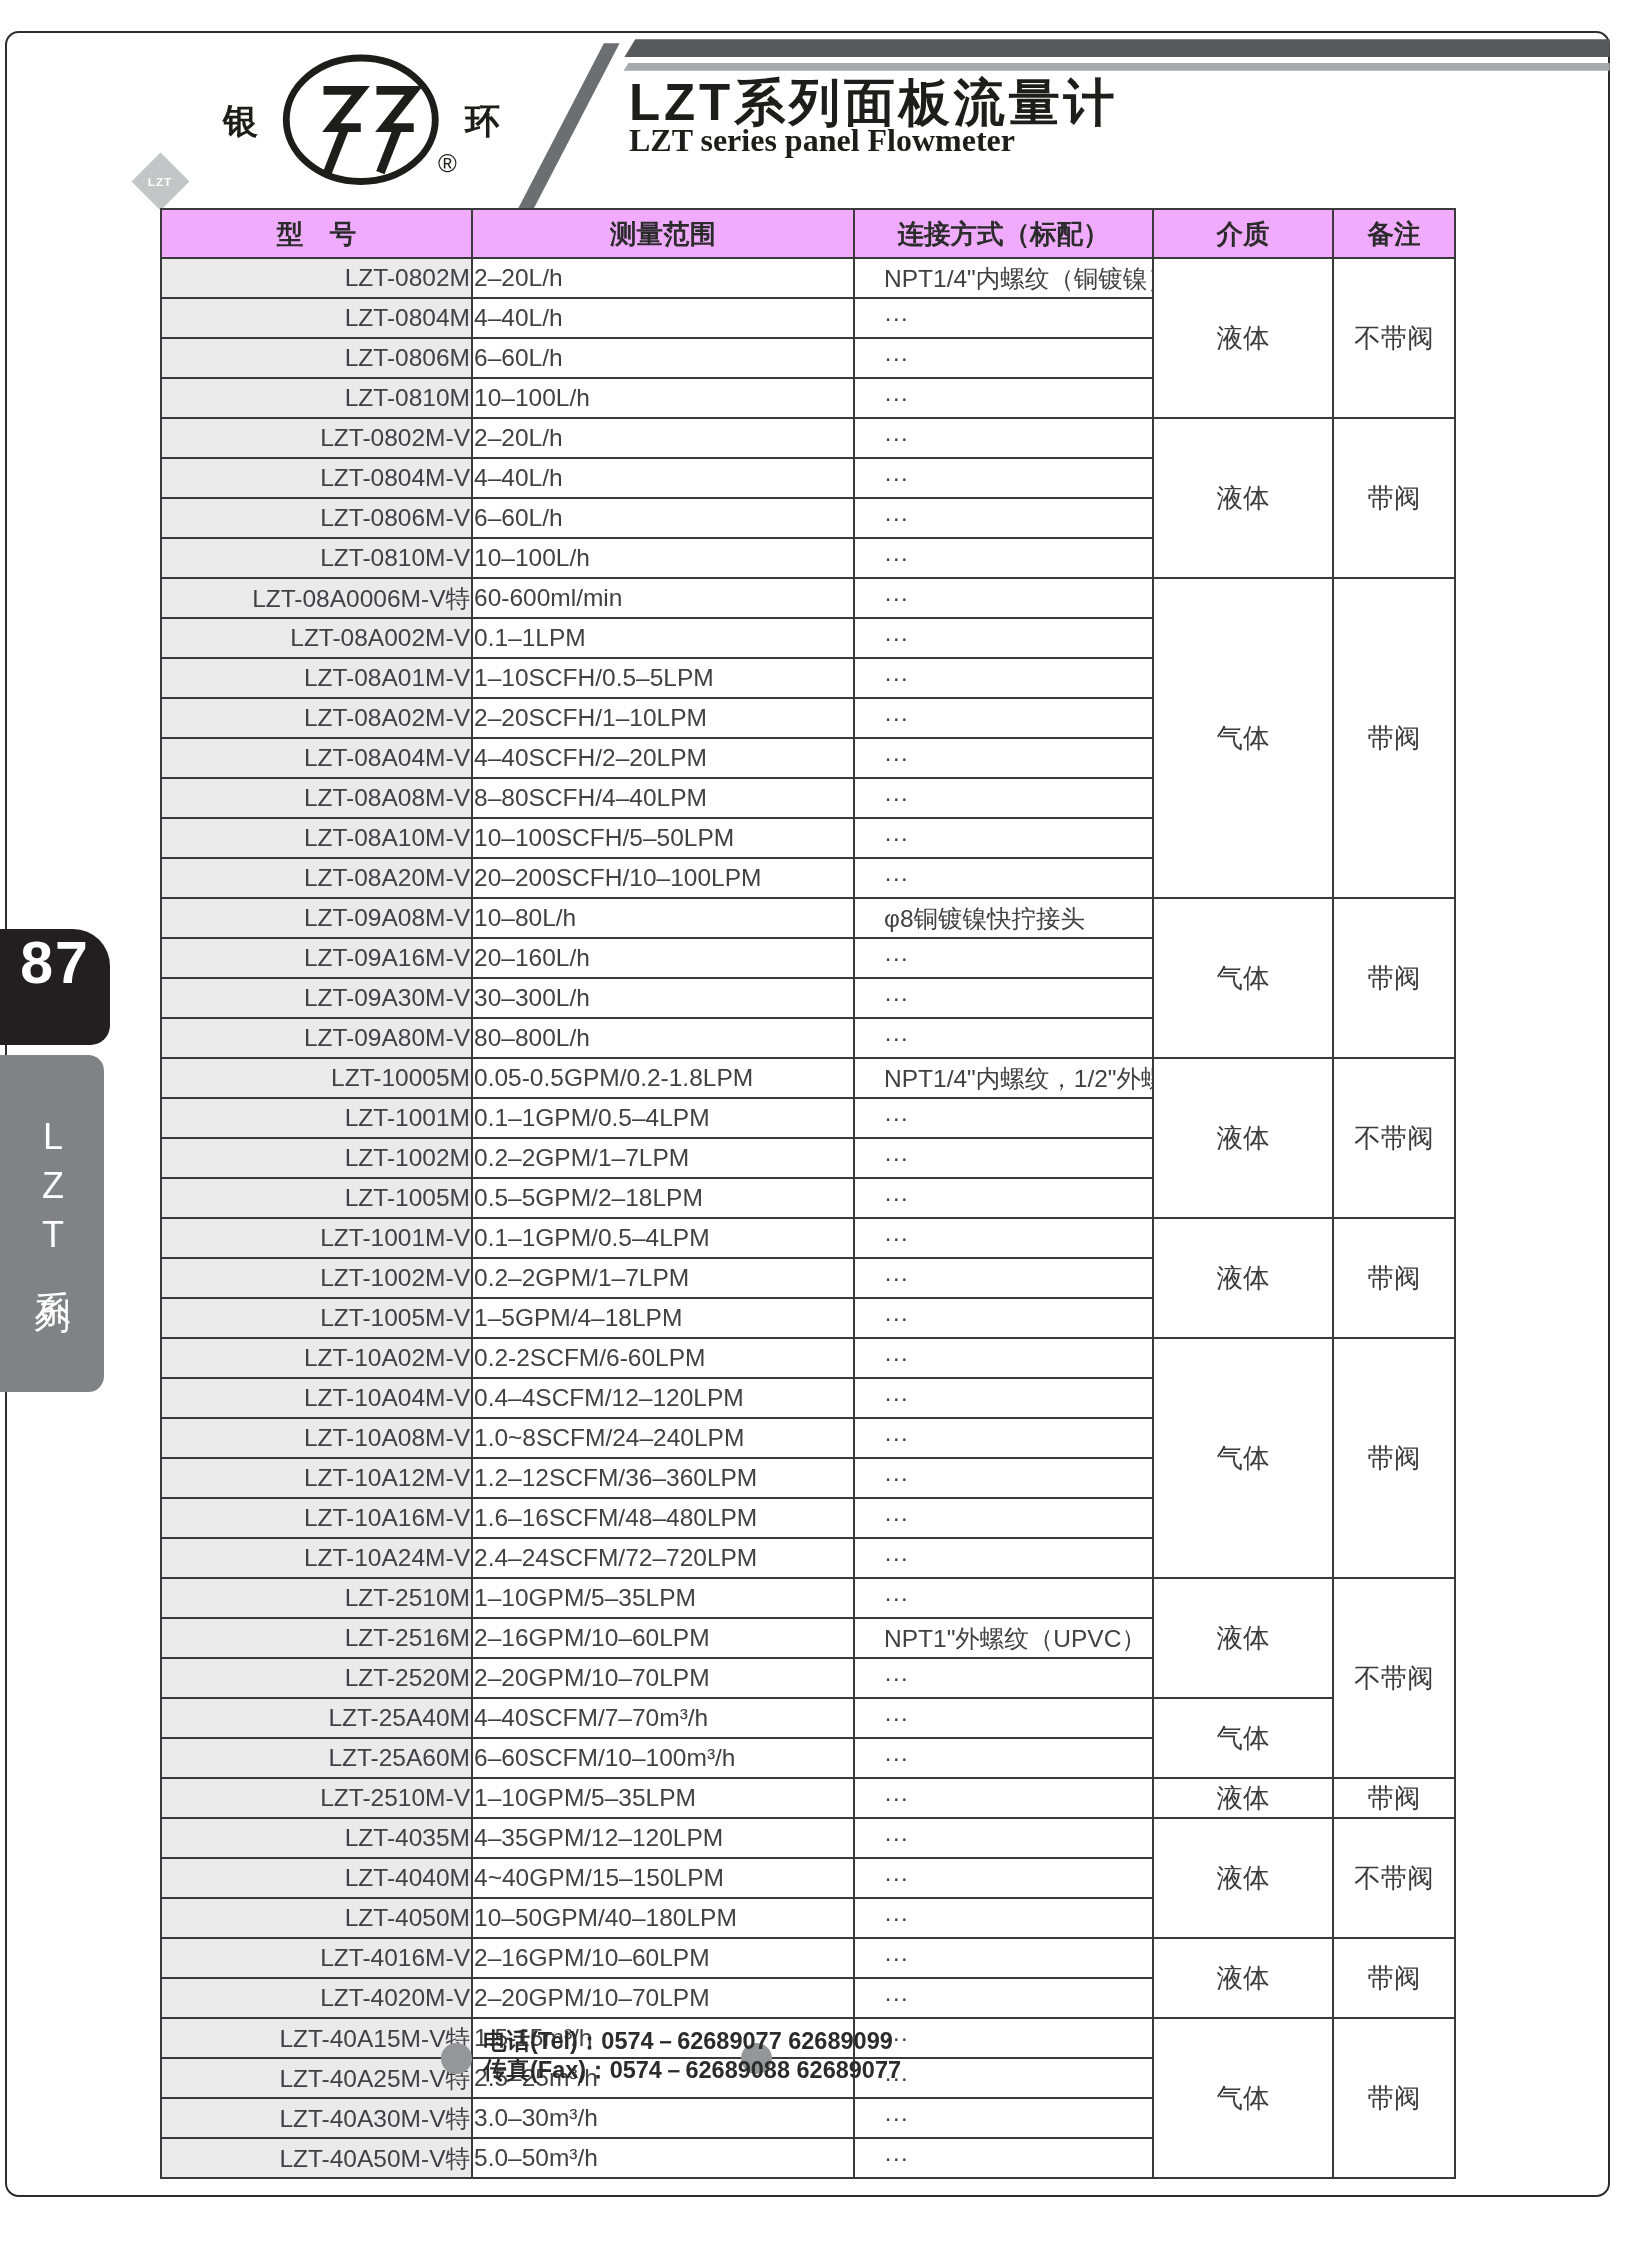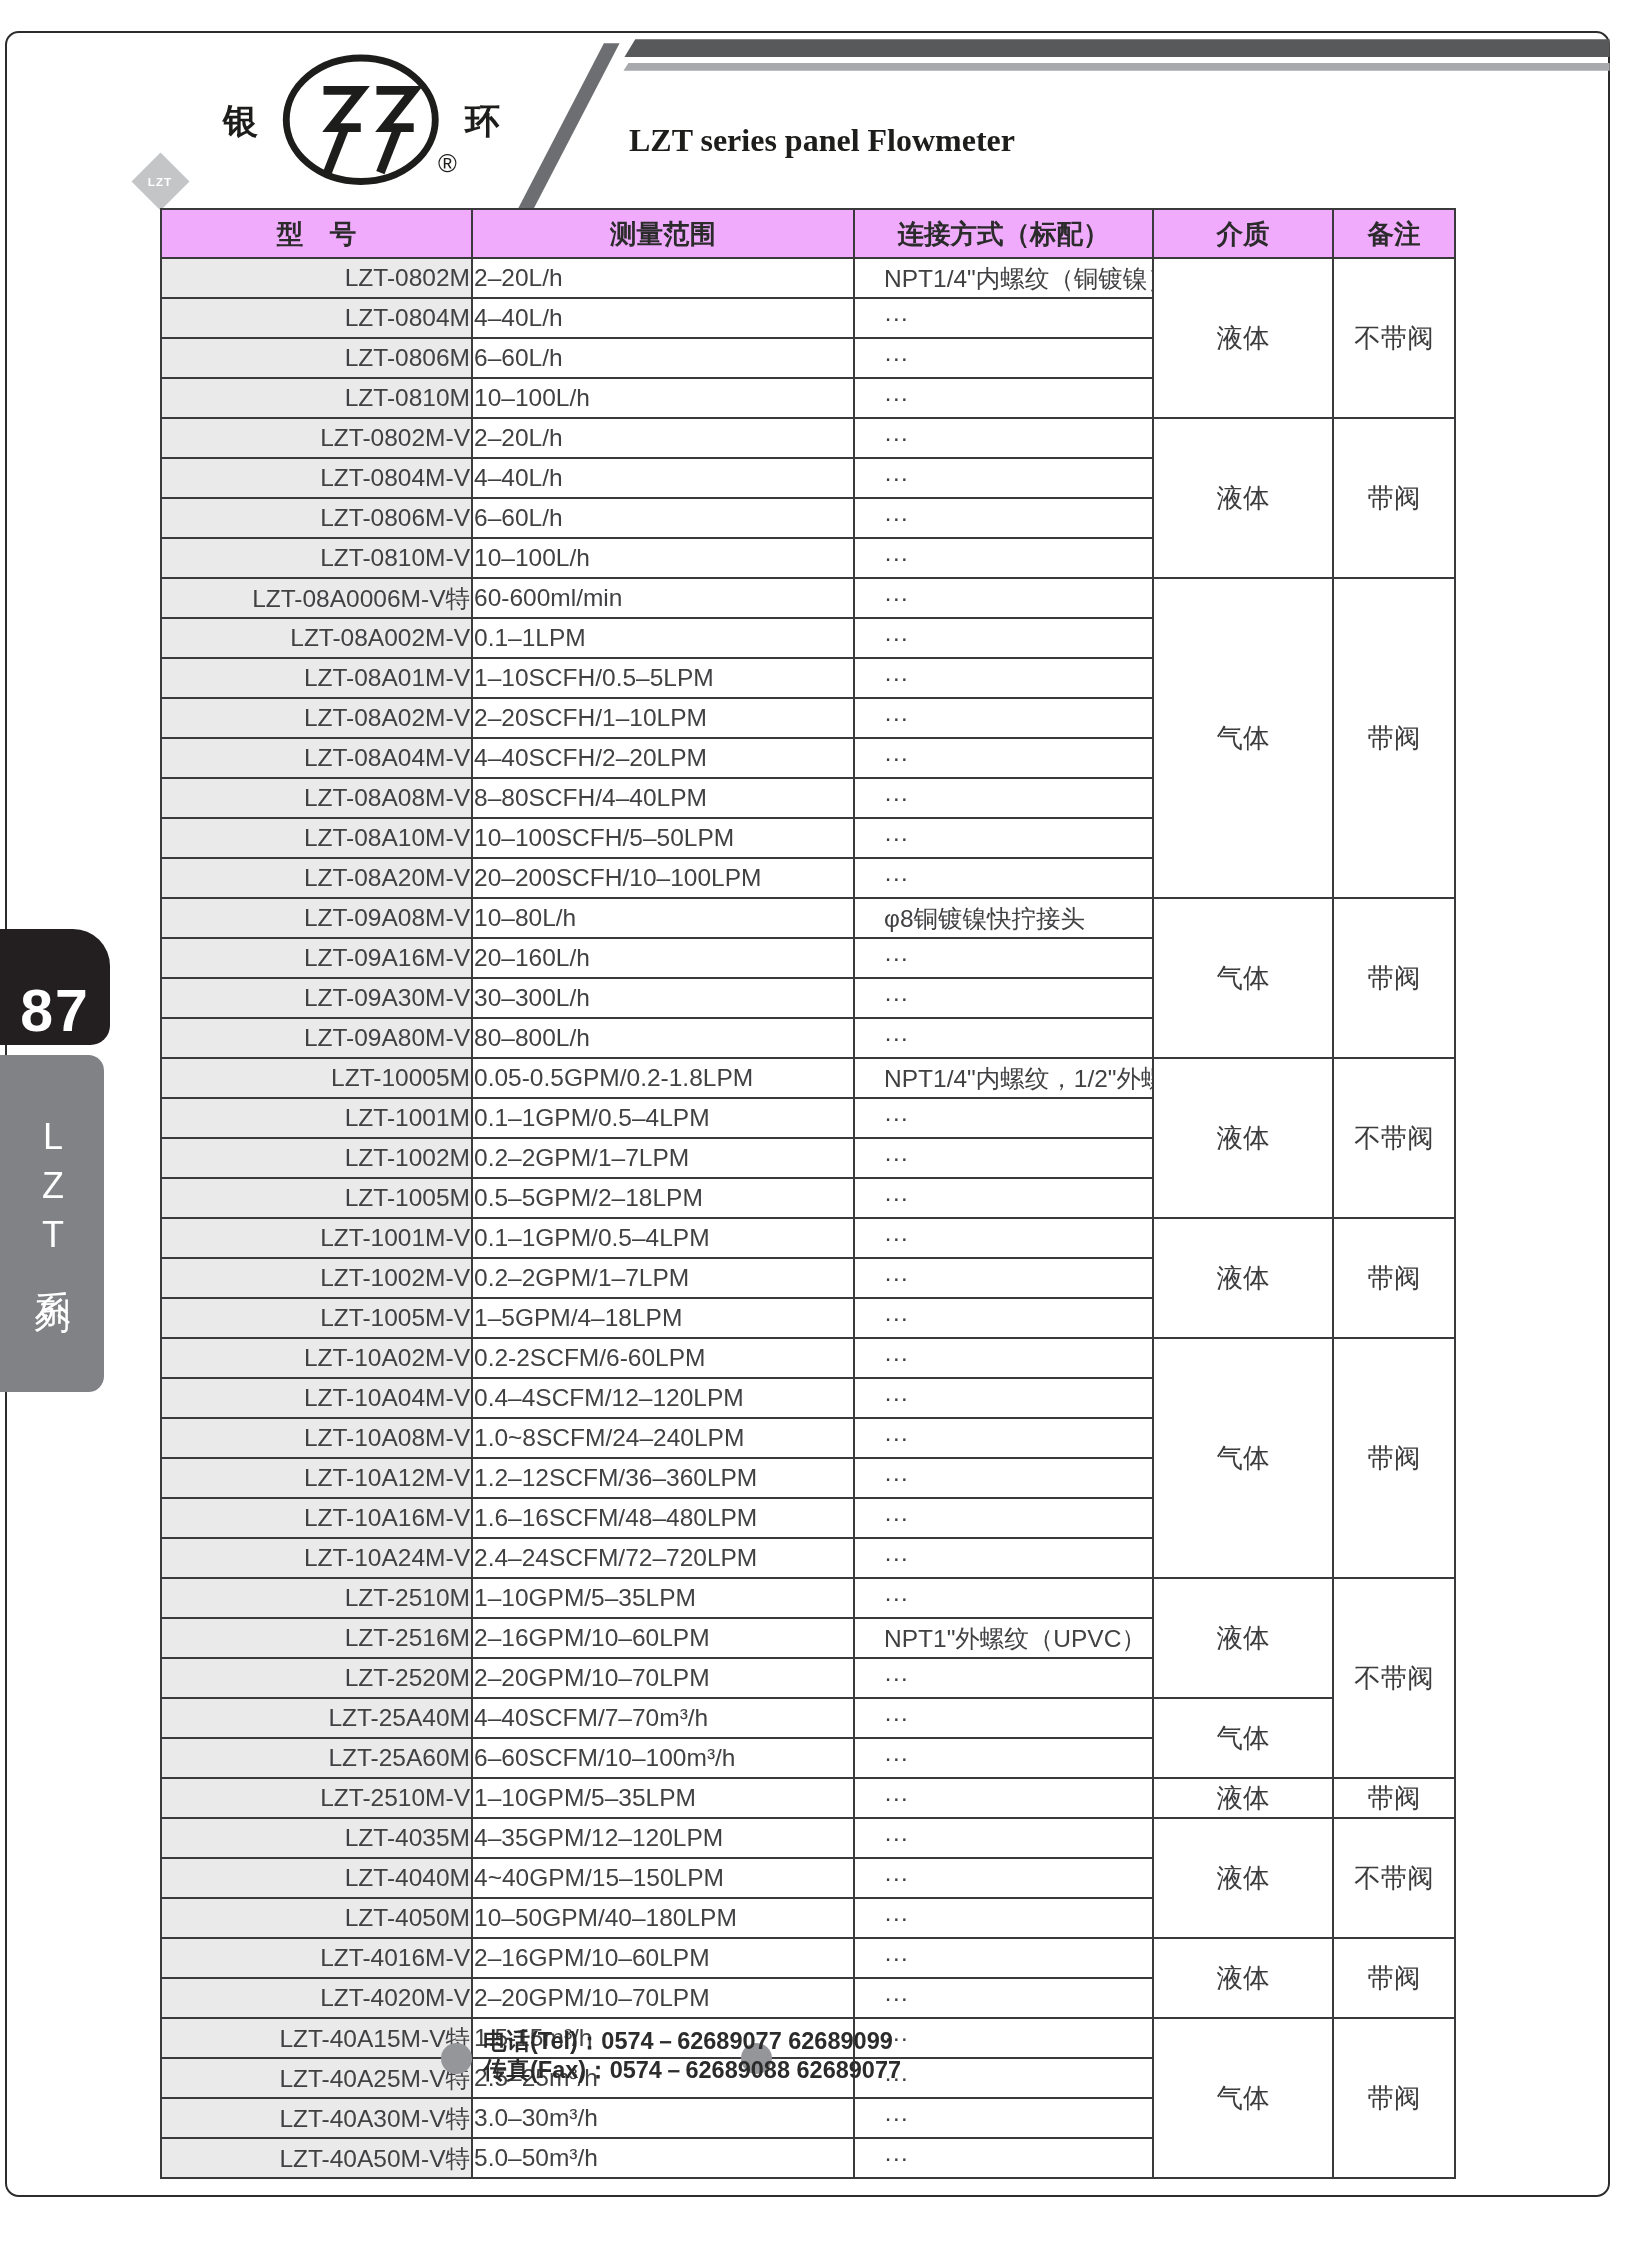--- a/index.html
+++ b/index.html
@@ -84,6 +84,7 @@
   <span class="logo-char" style="left:465px;top:98px;">环</span>
   <span class="logo-reg">®</span>
 
+  <div class="title-cn">LZT系列面板流量计</div>
   <div class="title-en">LZT series panel Flowmeter</div>
 
   <div class="diamond">

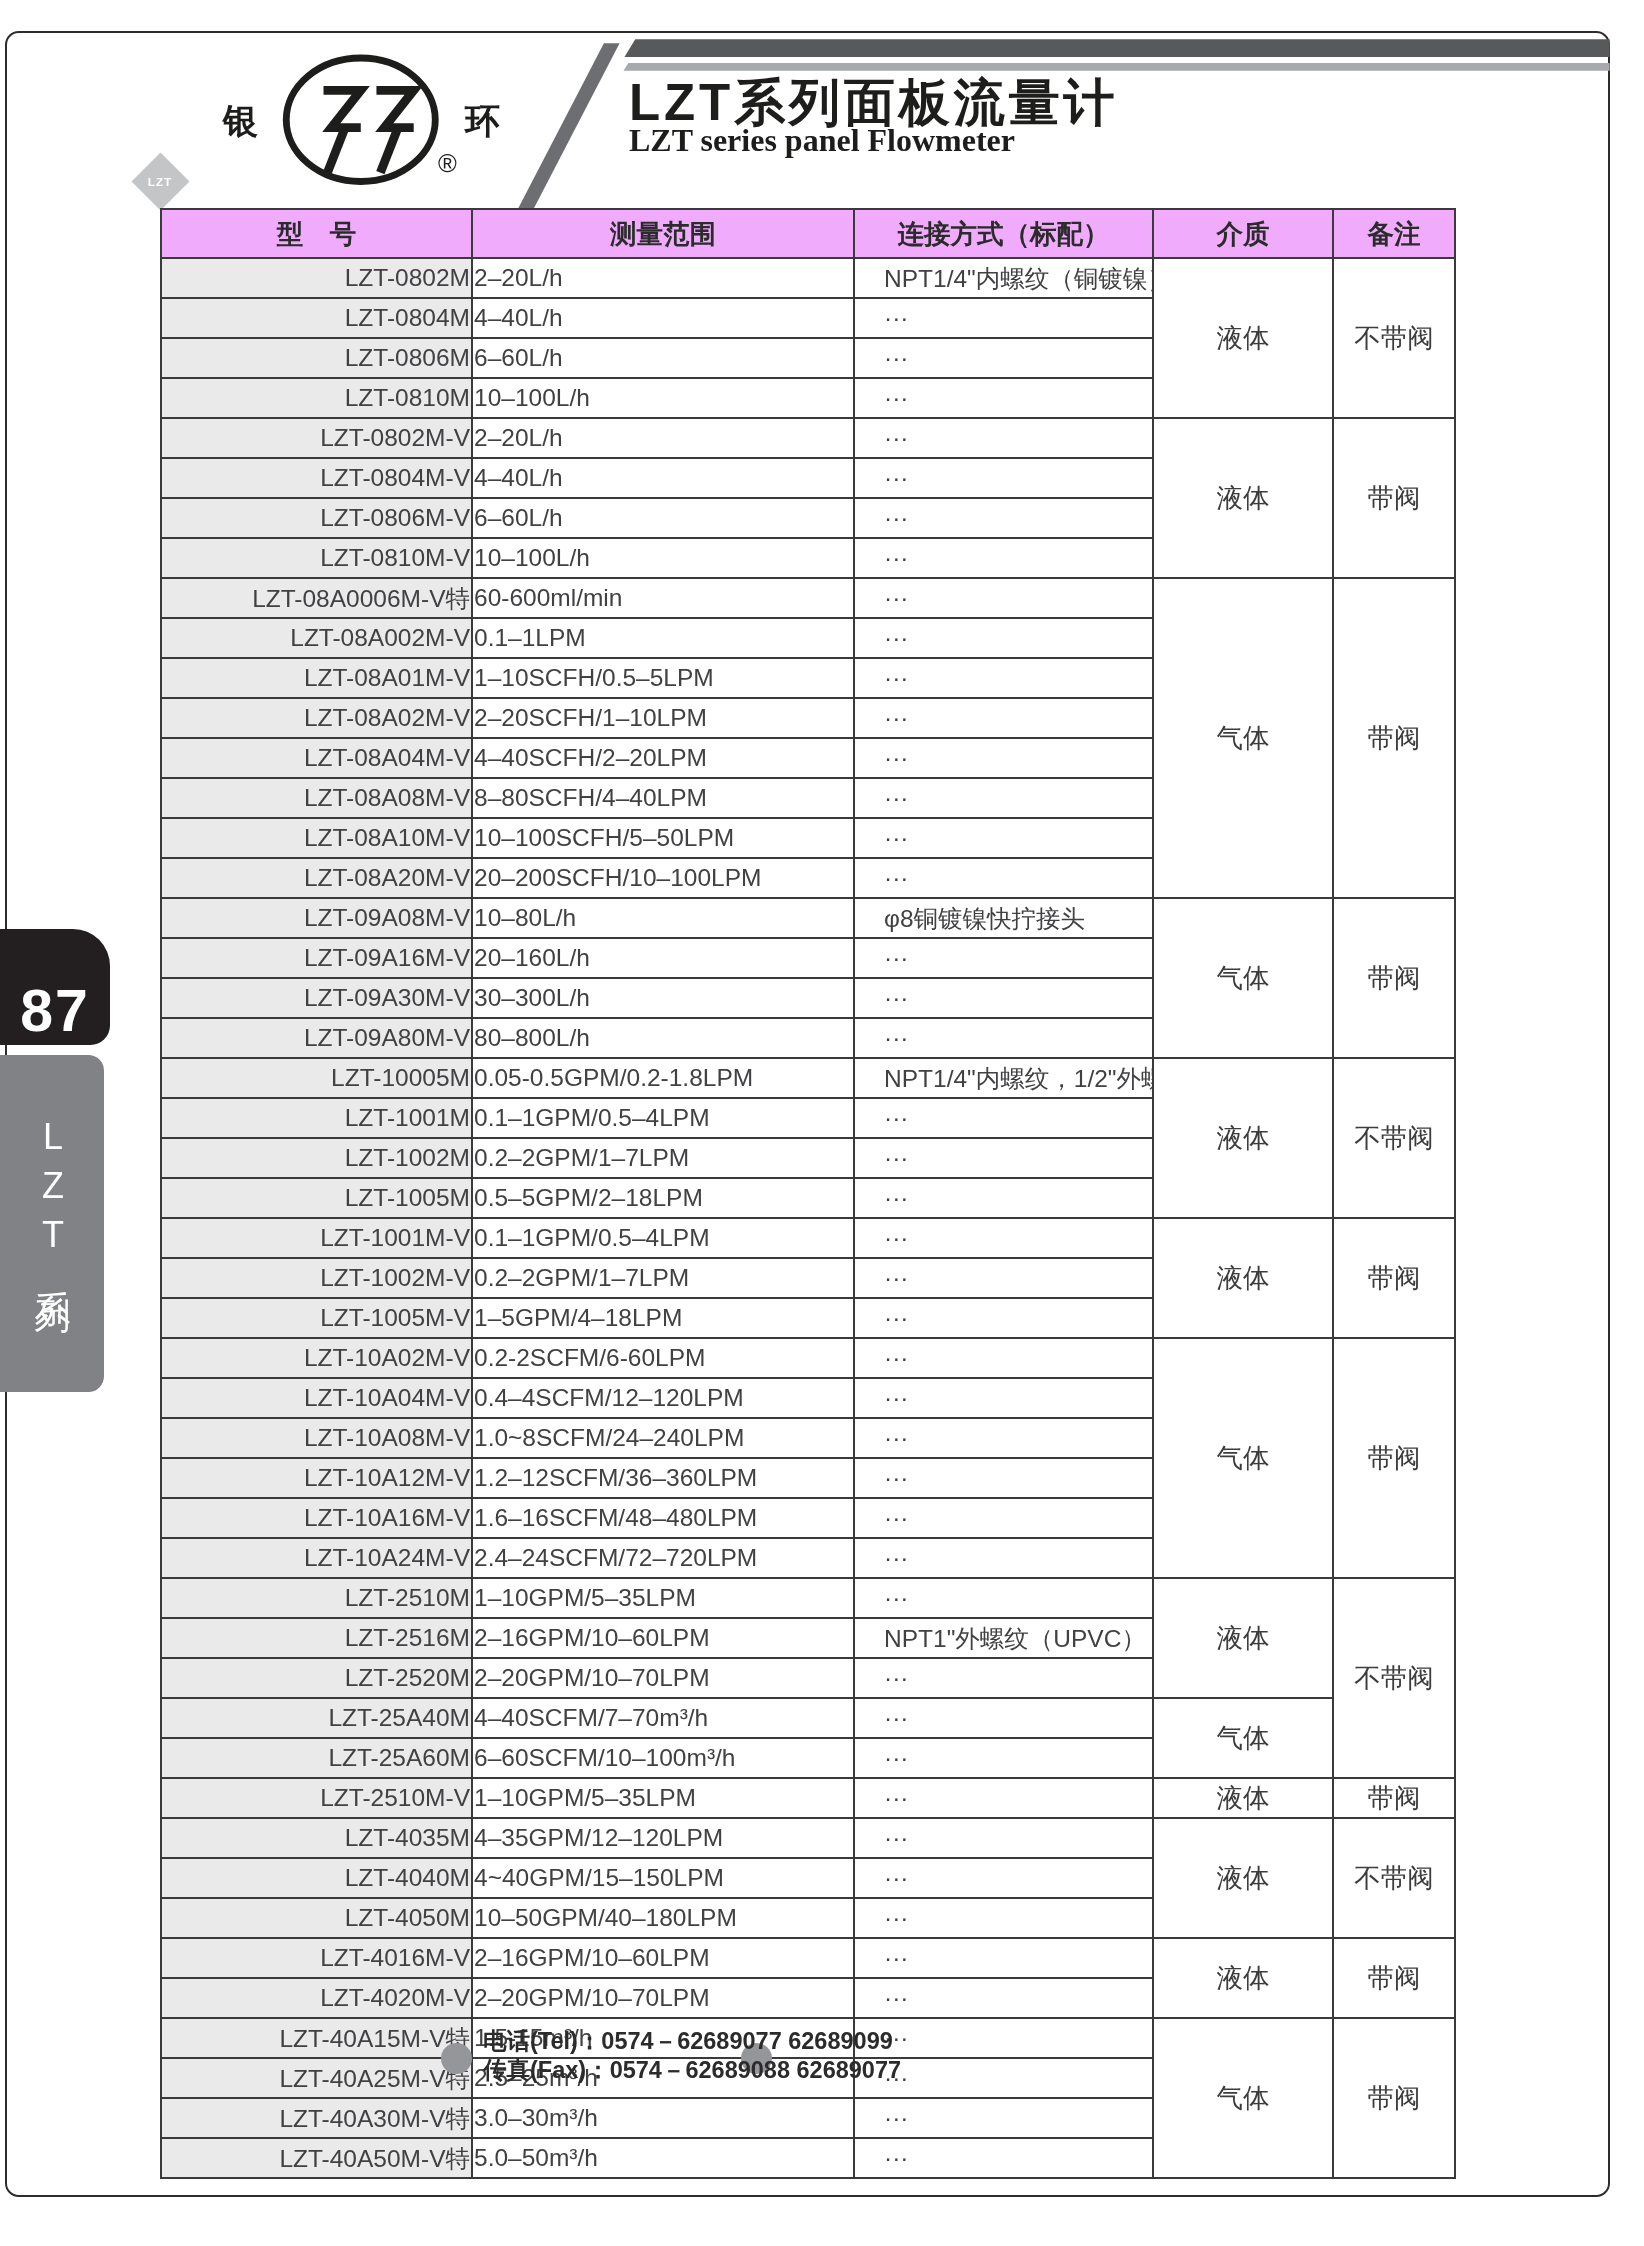--- a/index.html
+++ b/index.html
@@ -36,7 +36,7 @@
   table{border:2.9px solid #231f20;}
   
   .tab-87{position:absolute;left:0;top:929px;width:110px;height:116px;background:#231f20;
-          border-radius:0 37px 19.6px 0;z-index:4;display:flex;align-items:flex-end;justify-content:center;
+          border-radius:0 37px 19.6px 0;z-index:4;display:flex;align-items:flex-start;justify-content:center;
           color:#ffffff;font-size:59px;font-weight:bold;letter-spacing:2px;}
   .tab-series{position:absolute;left:0;top:1055px;width:104px;height:337px;background:#818285;
           border-radius:0 15.7px 15.7px 0;z-index:4;display:flex;justify-content:center;

